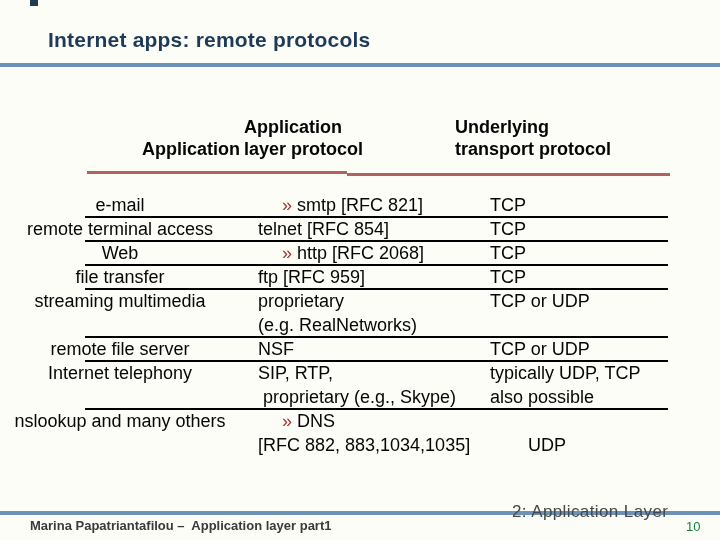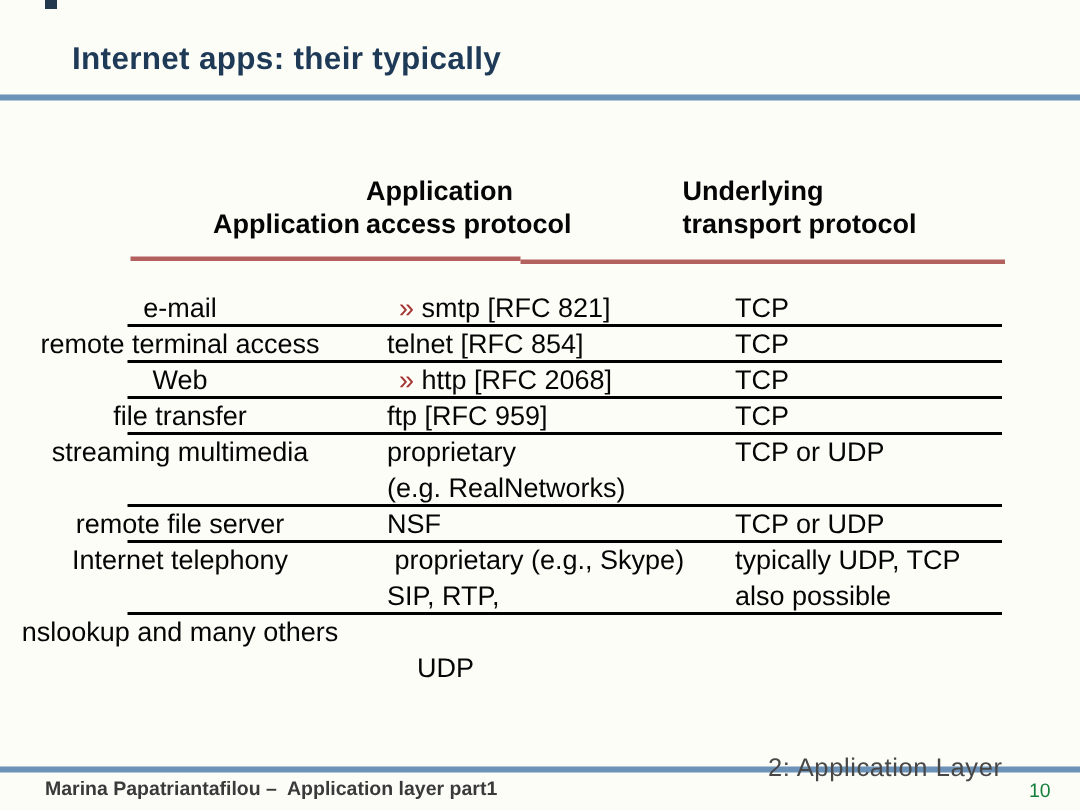--- a/index.html
+++ b/index.html
@@ -56,7 +56,7 @@
 
   <div class="corner-mark"></div>
 
-  <div class="title">Internet apps: their typically</div>
+  <div class="title">Internet apps: remote protocols</div>
   <div class="title-rule"></div>
 
   <div class="thead">

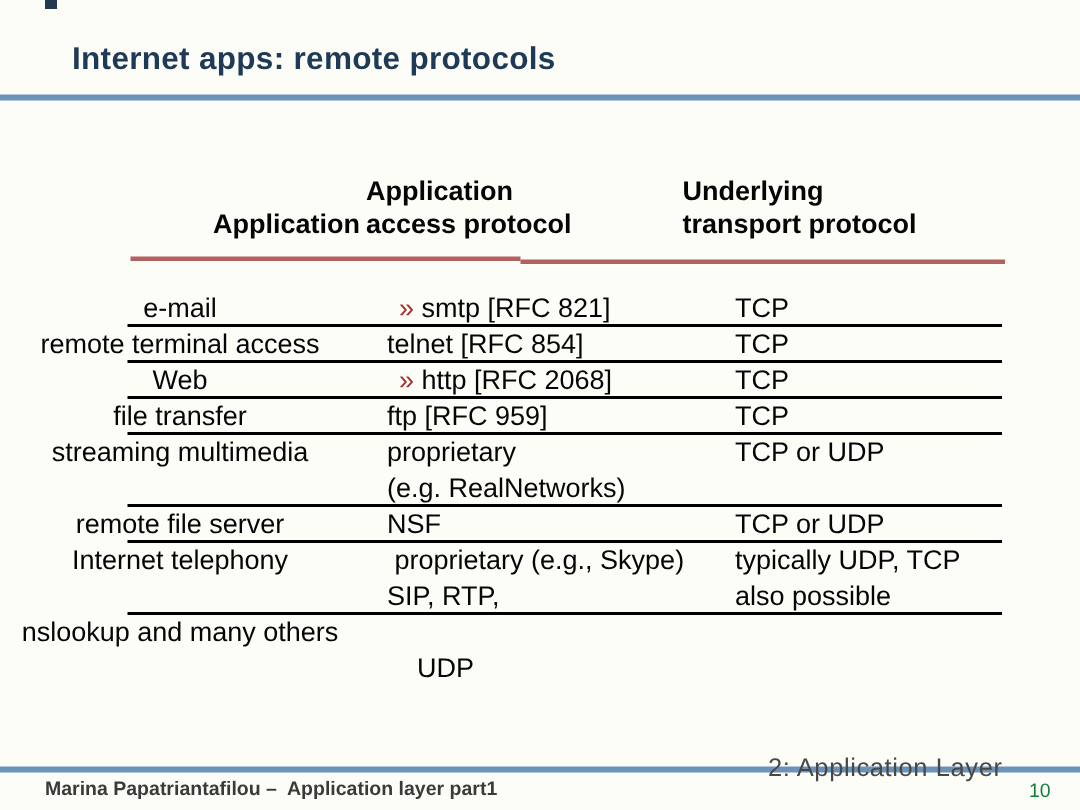--- a/index.html
+++ b/index.html
@@ -63,7 +63,7 @@
     <div class="h-col1">Application</div>
     <div class="h-col2">
         <div class="line">Application</div>
-        <div class="line">access protocol</div>
+        <div class="line">layer protocol</div>
       </div>
     <div class="h-col3">
         <div class="line">Underlying</div>

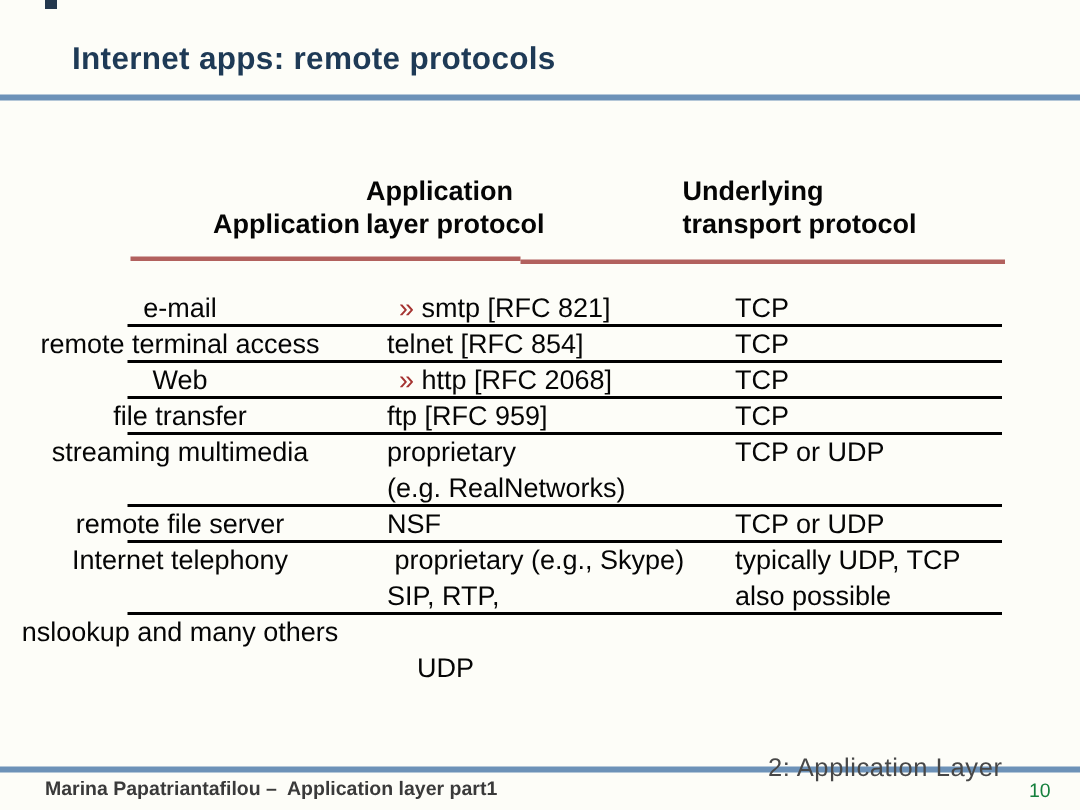--- a/index.html
+++ b/index.html
@@ -32,7 +32,7 @@
   .c1   { flex:none; width:240px; text-align:center; white-space:pre; }
   .c2   { flex:none; width:250px; padding-left:18px; box-sizing:border-box; white-space:pre; }
   .c3   { flex:none; white-space:pre; }
-  .line.bul { padding-left:8px; }
+  .line.bul { padding-left:8px;margin-left:16px; }
   .bullet { color:#A53331; }
   .shift  { padding-left:38px; }
   .rule { position:absolute; left:85px; bottom:-1px; width:583px; height:2px; background:#000; }

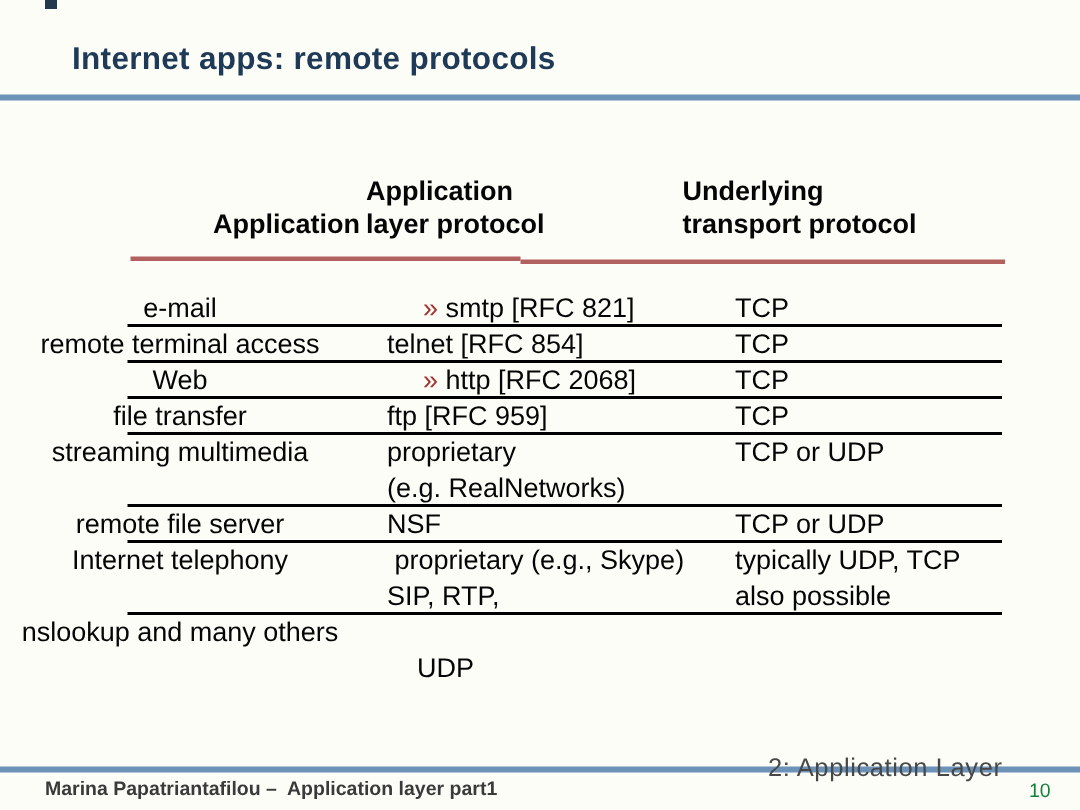--- a/index.html
+++ b/index.html
@@ -112,7 +112,7 @@
       </div>
       <div class="row">
         <div class="c1">Internet telephony</div>
-        <div class="c2"><div class="line"> proprietary (e.g., Skype)</div><div class="line">SIP, RTP,</div></div>
+        <div class="c2"><div class="line">SIP, RTP,</div><div class="line"> proprietary (e.g., Skype)</div></div>
         <div class="c3"><div class="line">typically UDP, TCP</div><div class="line">also possible</div></div>
         <div class="rule"></div>
       </div>

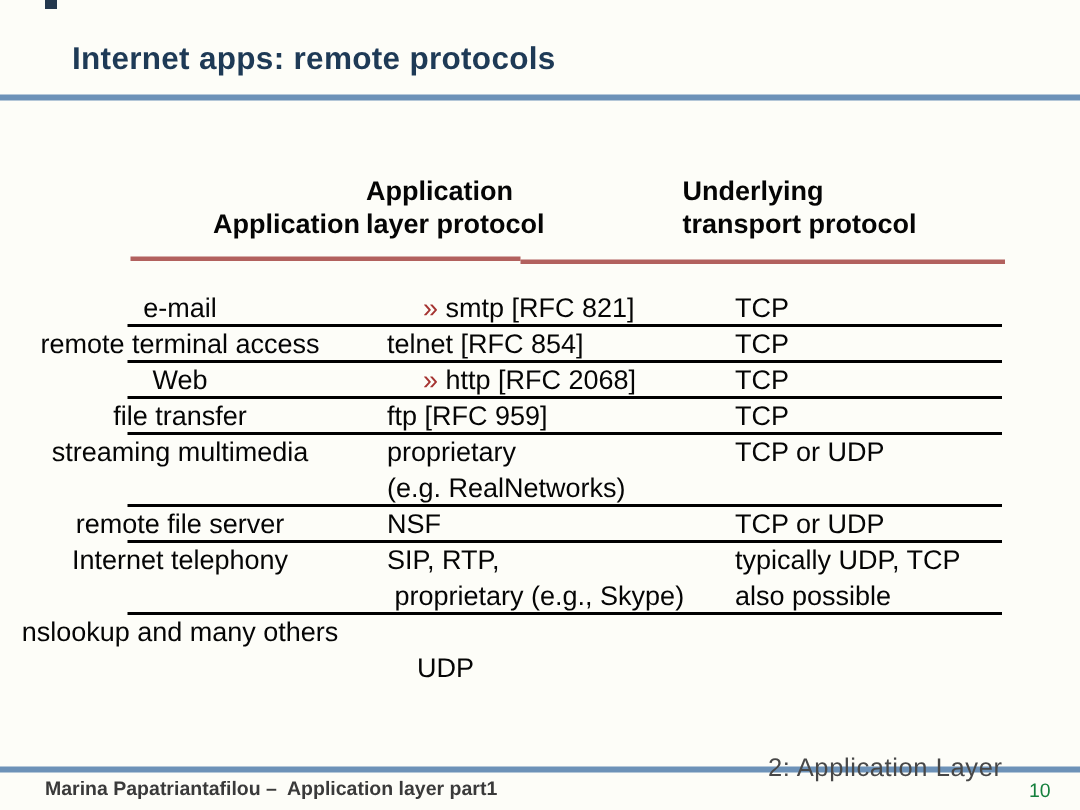--- a/index.html
+++ b/index.html
@@ -118,6 +118,7 @@
       </div>
       <div class="row">
         <div class="c1">nslookup and many others</div>
+        <div class="c2"><div class="line bul"><span class="bullet">» </span>DNS</div><div class="line">[RFC 882, 883,1034,1035]</div></div>
         <div class="c3"><div class="line">&nbsp;</div><div class="line shift">UDP</div></div>
       </div>
     </div>

